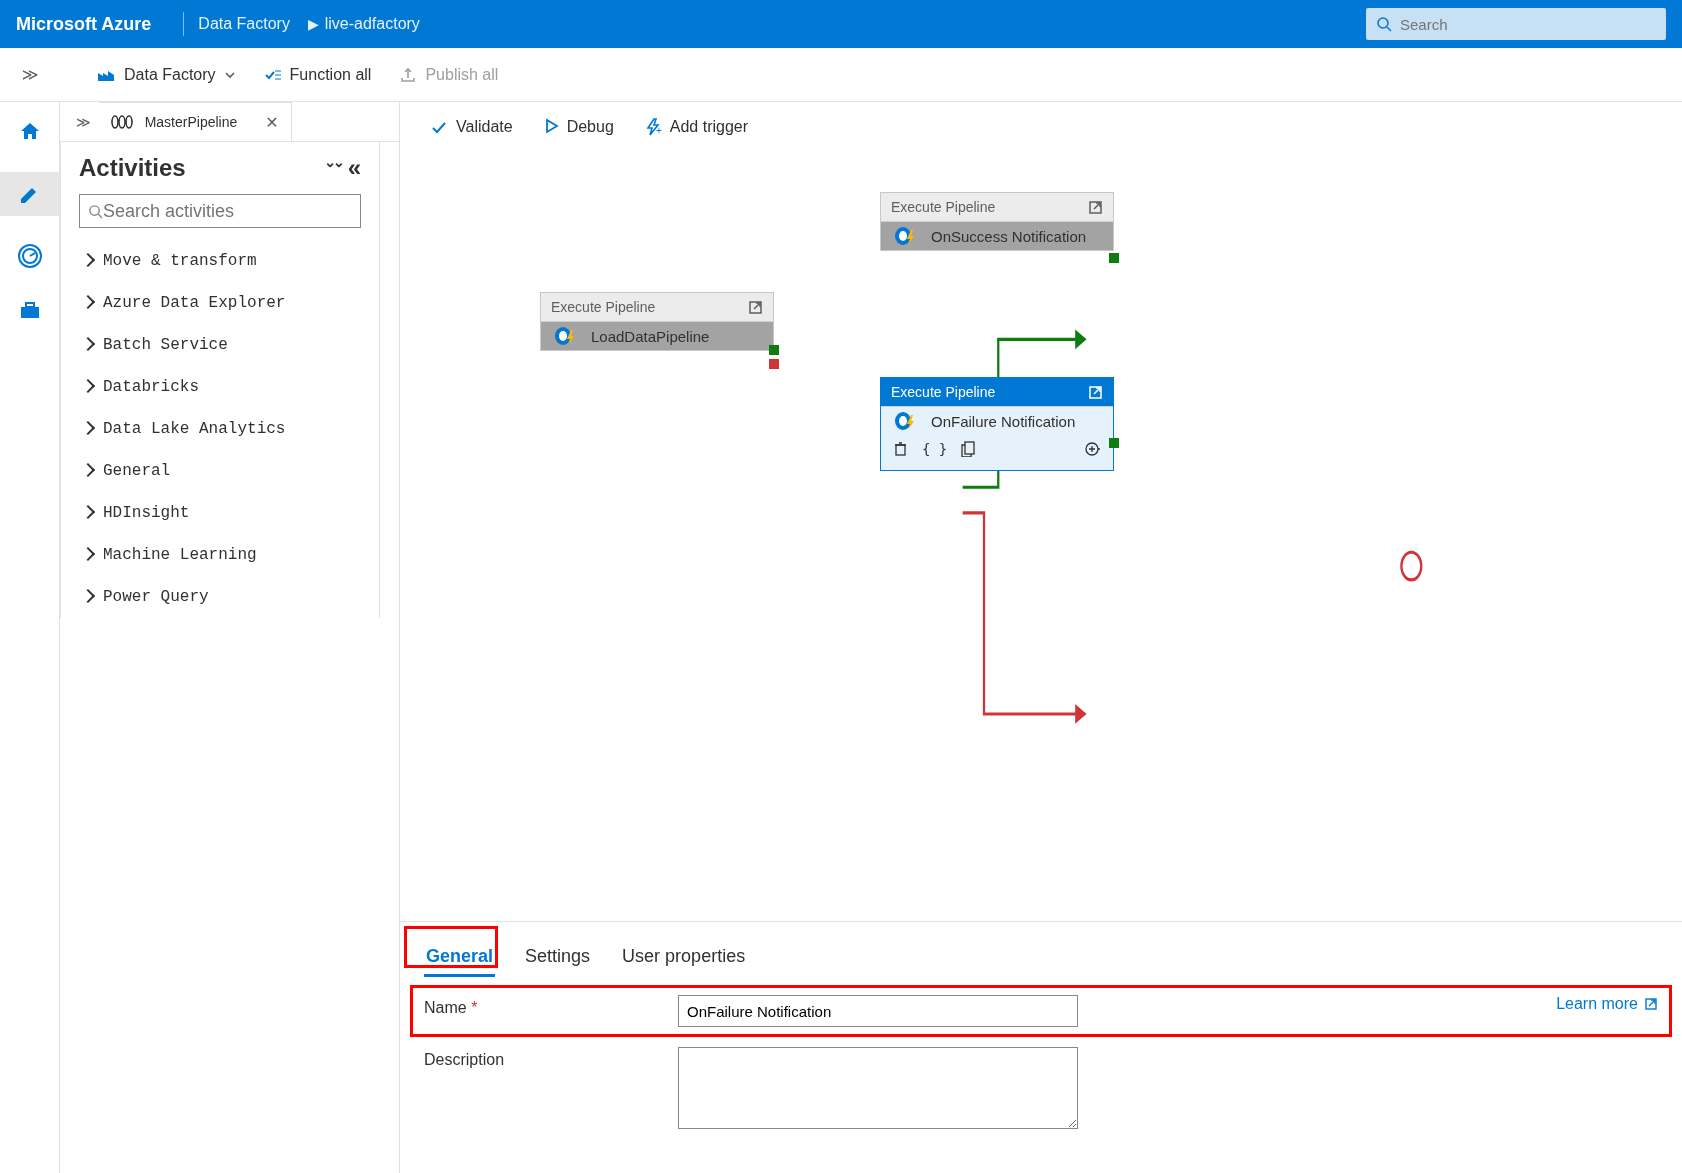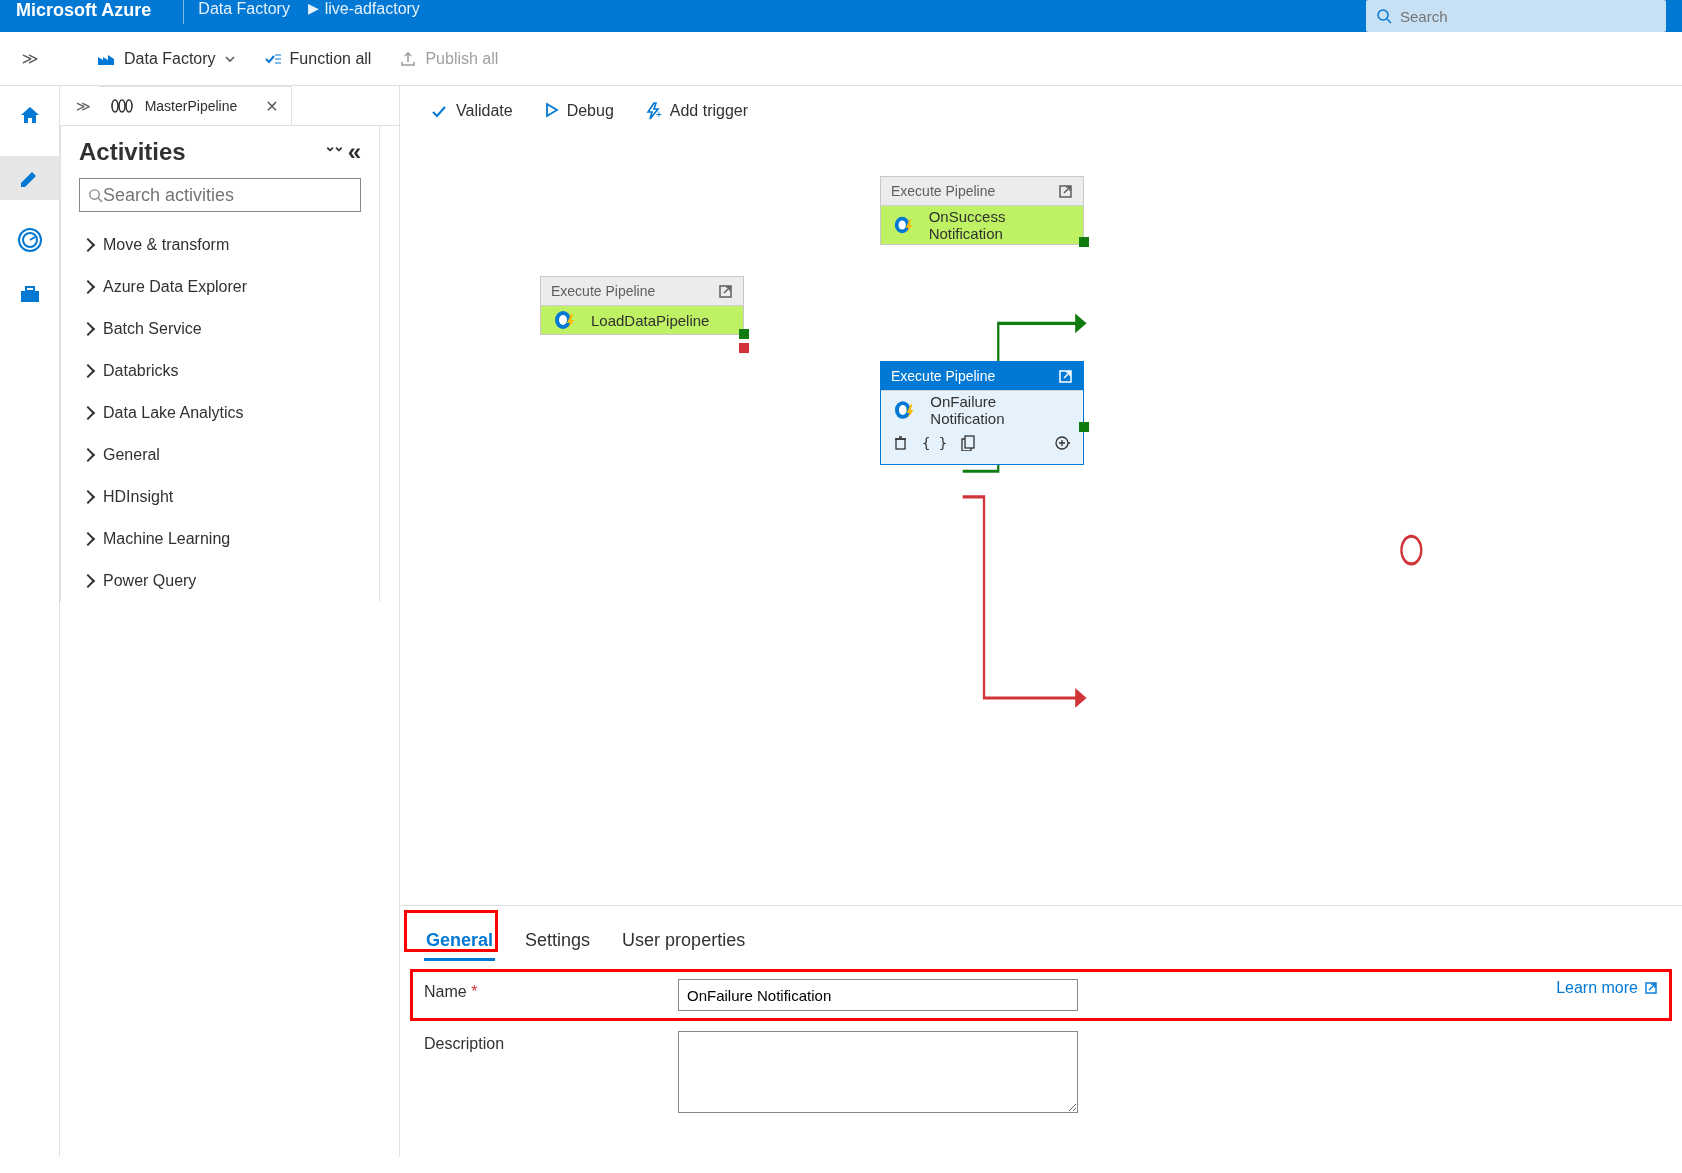--- a/index.html
+++ b/index.html
@@ -6,7 +6,7 @@
   body { font-family: "Segoe UI", Tahoma, sans-serif; font-size: 14px; color: #323130; overflow: hidden; background:#fff; }
   
   
-  .topbar { background: #0078d4; height: 32px; display:flex; color:#fff; padding:0 16px; }
+  .topbar { background: #0078d4; height: 48px; display:flex; align-items:center; color:#fff; padding:0 16px; }
   .topbar .brand { font-size: 18px; font-weight:700; margin-right:18px; }
   .topbar .sep { width:1px; height:24px; background:rgba(255,255,255,.5); margin:0 14px; }
   .topbar .crumb { font-size:16px; font-weight:400; color:#e6f2fb; margin-right:12px; }

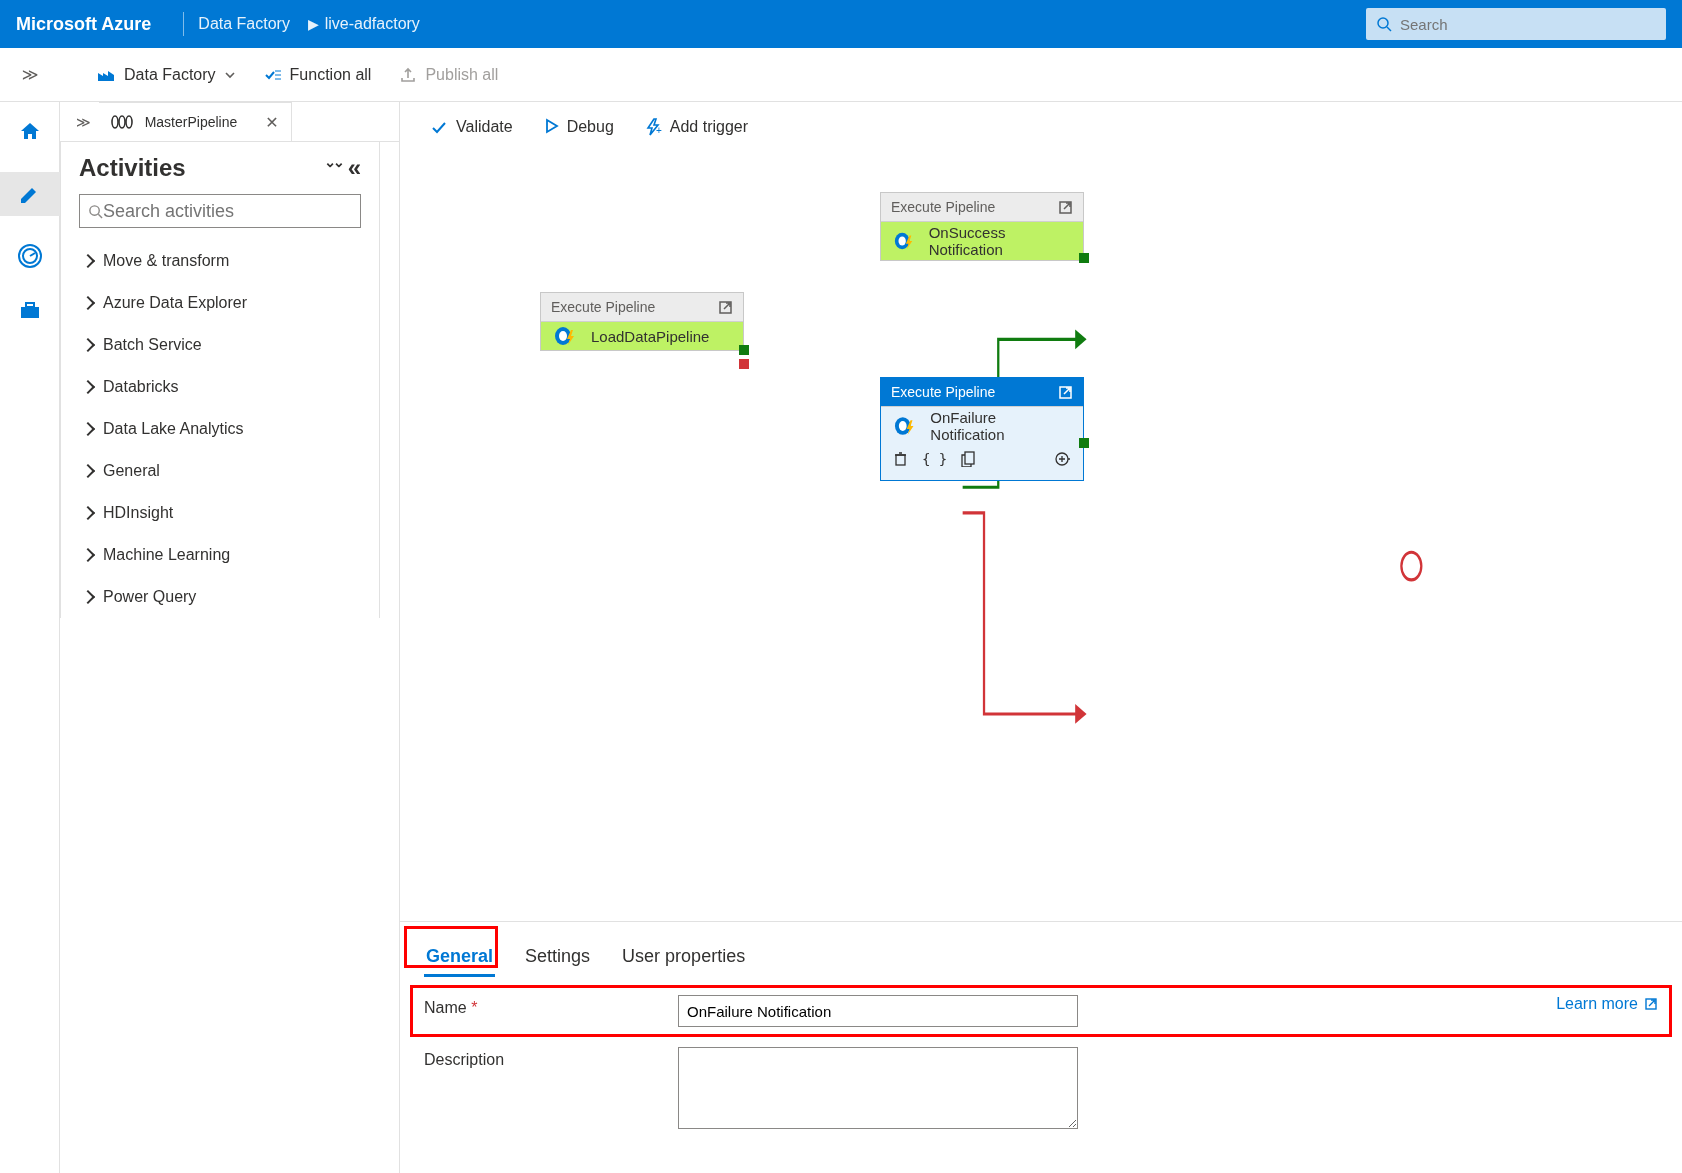--- a/index.html
+++ b/index.html
@@ -49,7 +49,7 @@
   .canvastoolbar .btn { display:flex; gap:8px; font-size:16px; color:#323130; cursor:pointer; }
   .canvas { flex:1; position:relative; background:#fff; }
   
-  .node { position:absolute; width:204px; background:#bef264; border:1px solid #c8c8c8; box-shadow:0 0 0 rgba(0,0,0,0); }
+  .node { position:absolute; width:234px; background:#a3a3a3; border:1px solid #c8c8c8; box-shadow:0 0 0 rgba(0,0,0,0); }
   .node .nhead { background:#ececec; color:#605e5c; font-size:14px; padding:6px 10px; display:flex; align-items:center; justify-content:space-between; border-bottom:1px solid #d0d0d0; }
   .node .nbody { display:flex; align-items:center; gap:10px; padding:2px 12px; font-size:15px; }
   .node.selected { border:1px solid #0078d4; }

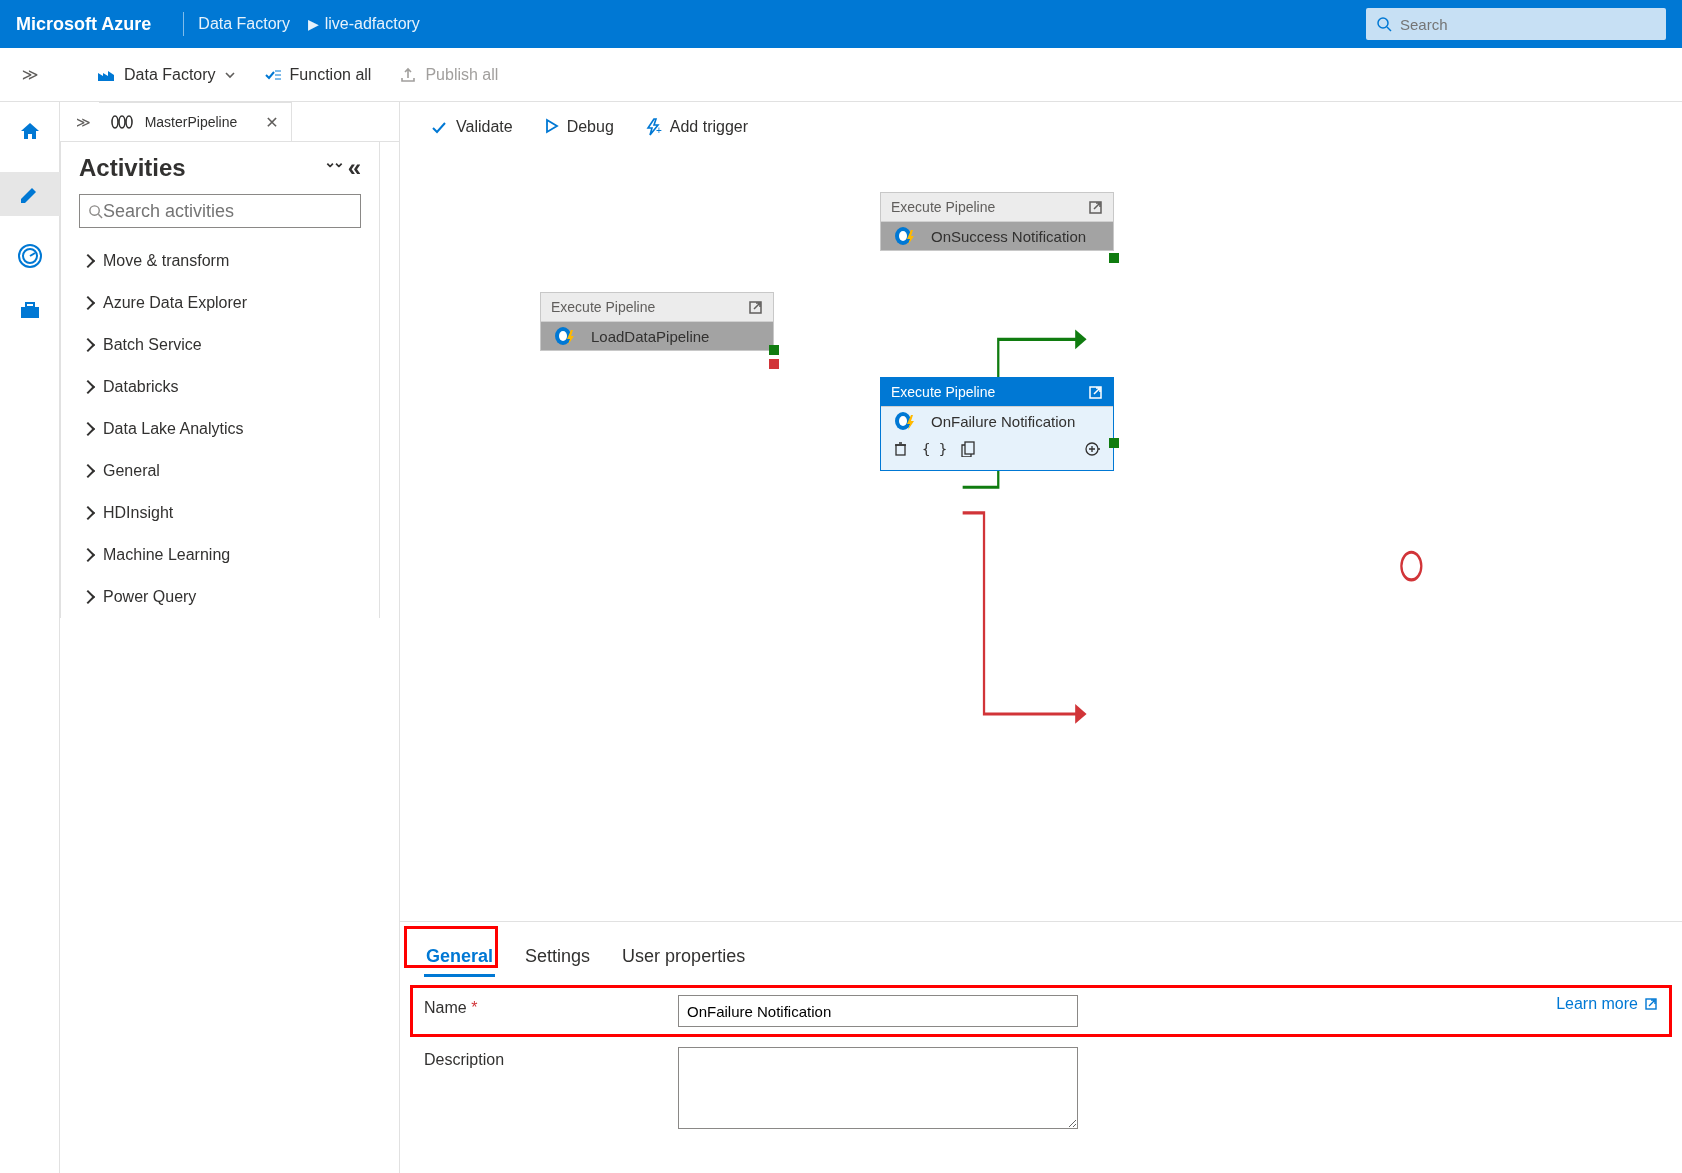--- a/index.html
+++ b/index.html
@@ -41,7 +41,7 @@
   .activities h2 .collapse { margin-left:auto; display:flex; gap:6px; color:#323130; }
   .activities .search { display:flex; align-items:center; border:1px solid #8a8886; height:34px; padding:0 8px; margin-bottom:12px; }
   .activities .search input { border:none; outline:none; flex:1; font-size:18px; }
-  .activities .cat { display:flex; align-items:center; gap:10px; padding:12px 4px; font-size:16px; color:#323130; cursor:pointer; }
+  .activities .cat { display:flex; align-items:center; gap:10px; padding:12px 4px; font-size:16px; color:#323130; cursor:pointer;font-family:Liberation Mono, monospace; }
   
   
   .canvas-col { flex:1; display:flex; flex-direction:column; position:relative; }

